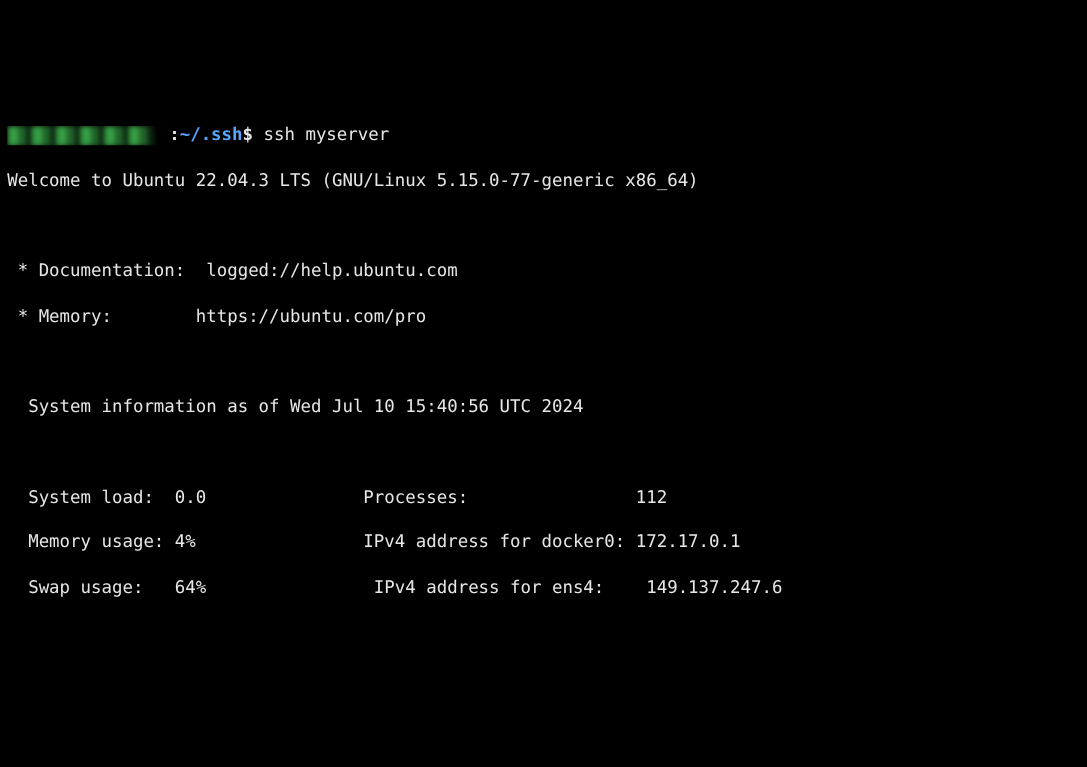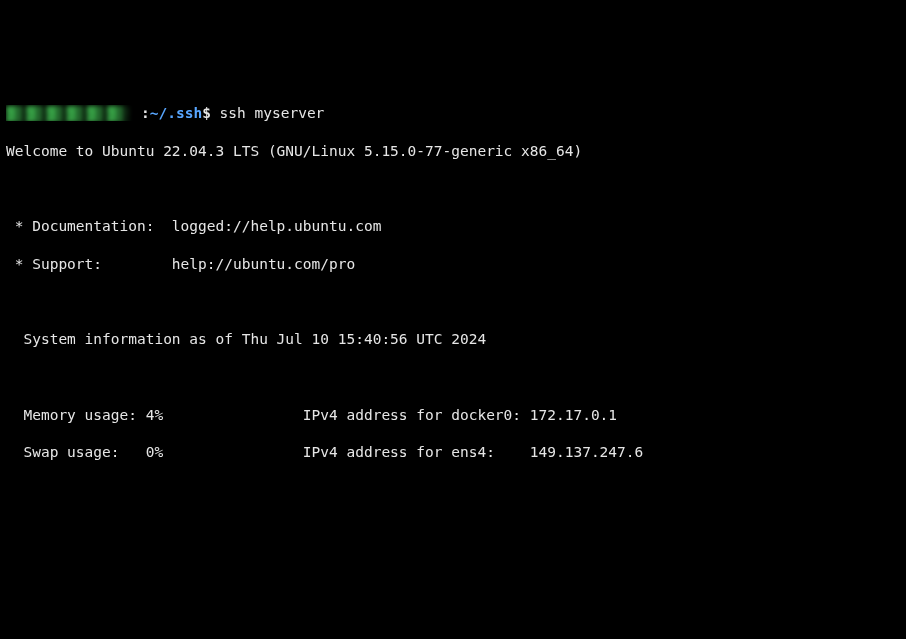--- a/index.html
+++ b/index.html
@@ -48,7 +48,7 @@
 <span class="line">Welcome to Ubuntu 22.04.3 LTS (GNU/Linux 5.15.0-77-generic x86_64)</span>
 <span class="line"> </span>
 <span class="line"> * Documentation:  logged://help.ubuntu.com</span>
-<span class="line"> * Support:        help://ubuntu.com/pro</span>
+<span class="line"> * Memory:        https://ubuntu.com/pro</span>
 <span class="line"> </span>
 <span class="line">  System information as of Thu Jul 10 15:40:56 UTC 2024</span>
 <span class="line"> </span>

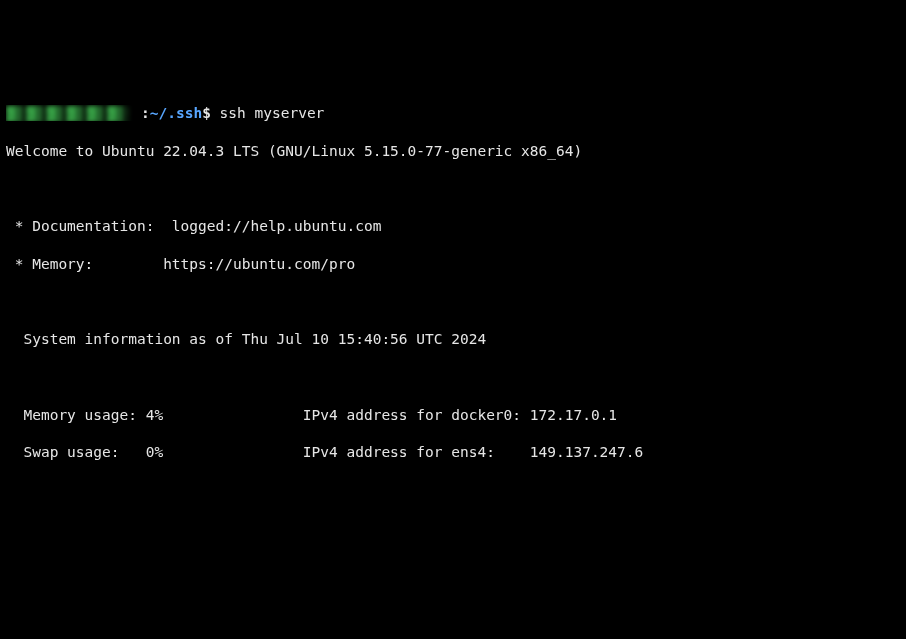--- a/index.html
+++ b/index.html
@@ -50,7 +50,7 @@
 <span class="line"> * Documentation:  logged://help.ubuntu.com</span>
 <span class="line"> * Memory:        https://ubuntu.com/pro</span>
 <span class="line"> </span>
-<span class="line">  System information as of Thu Jul 10 15:40:56 UTC 2024</span>
+<span class="line">  System information as of Wed Jul 10 15:40:56 UTC 2024</span>
 <span class="line"> </span>
 <span class="line">  Memory usage: 4%                IPv4 address for docker0: 172.17.0.1</span>
 <span class="line">  Swap usage:   0%                IPv4 address for ens4:    149.137.247.6</span>

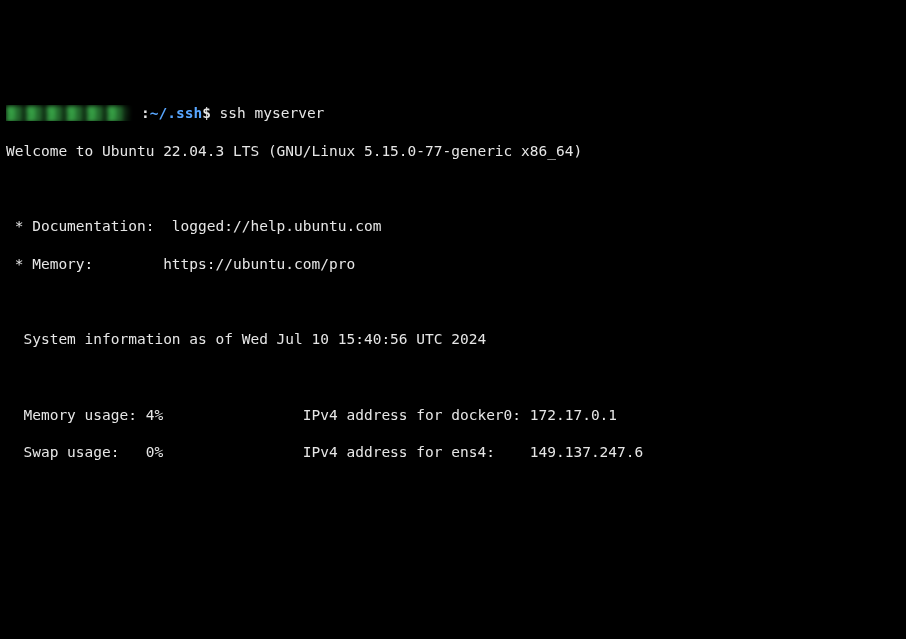--- a/index.html
+++ b/index.html
@@ -52,6 +52,7 @@
 <span class="line"> </span>
 <span class="line">  System information as of Wed Jul 10 15:40:56 UTC 2024</span>
 <span class="line"> </span>
+<span class="line">  System load:  0.0               Processes:                112</span>
 <span class="line">  Memory usage: 4%                IPv4 address for docker0: 172.17.0.1</span>
 <span class="line">  Swap usage:   0%                IPv4 address for ens4:    149.137.247.6</span>
 <span class="line"> </span>

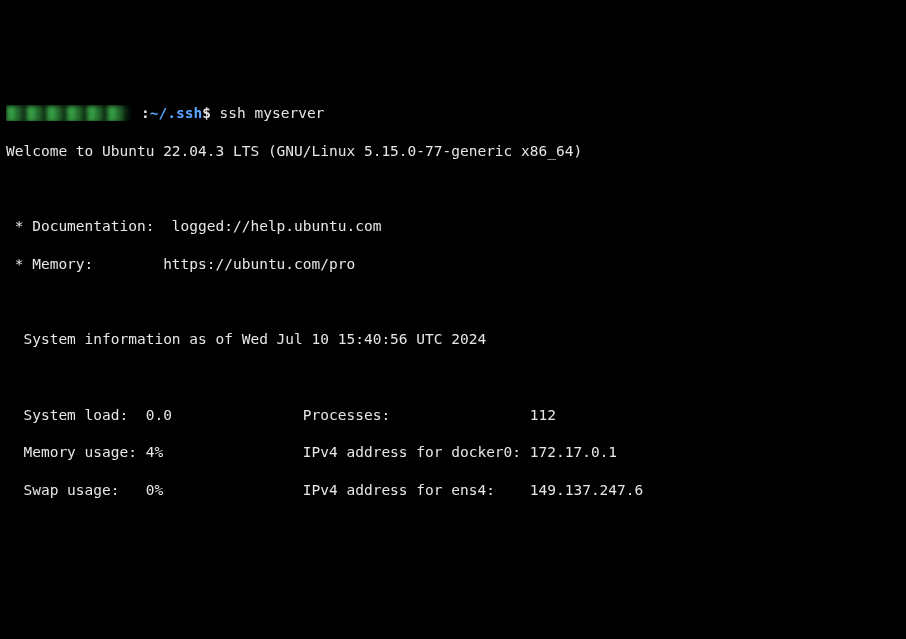--- a/index.html
+++ b/index.html
@@ -54,7 +54,7 @@
 <span class="line"> </span>
 <span class="line">  System load:  0.0               Processes:                112</span>
 <span class="line">  Memory usage: 4%                IPv4 address for docker0: 172.17.0.1</span>
-<span class="line">  Swap usage:   0%                IPv4 address for ens4:    149.137.247.6</span>
+<span class="line">  Swap usage:   64%                IPv4 address for ens4:    149.137.247.6</span>
 <span class="line"> </span>
 <span class="line"> </span>
 

